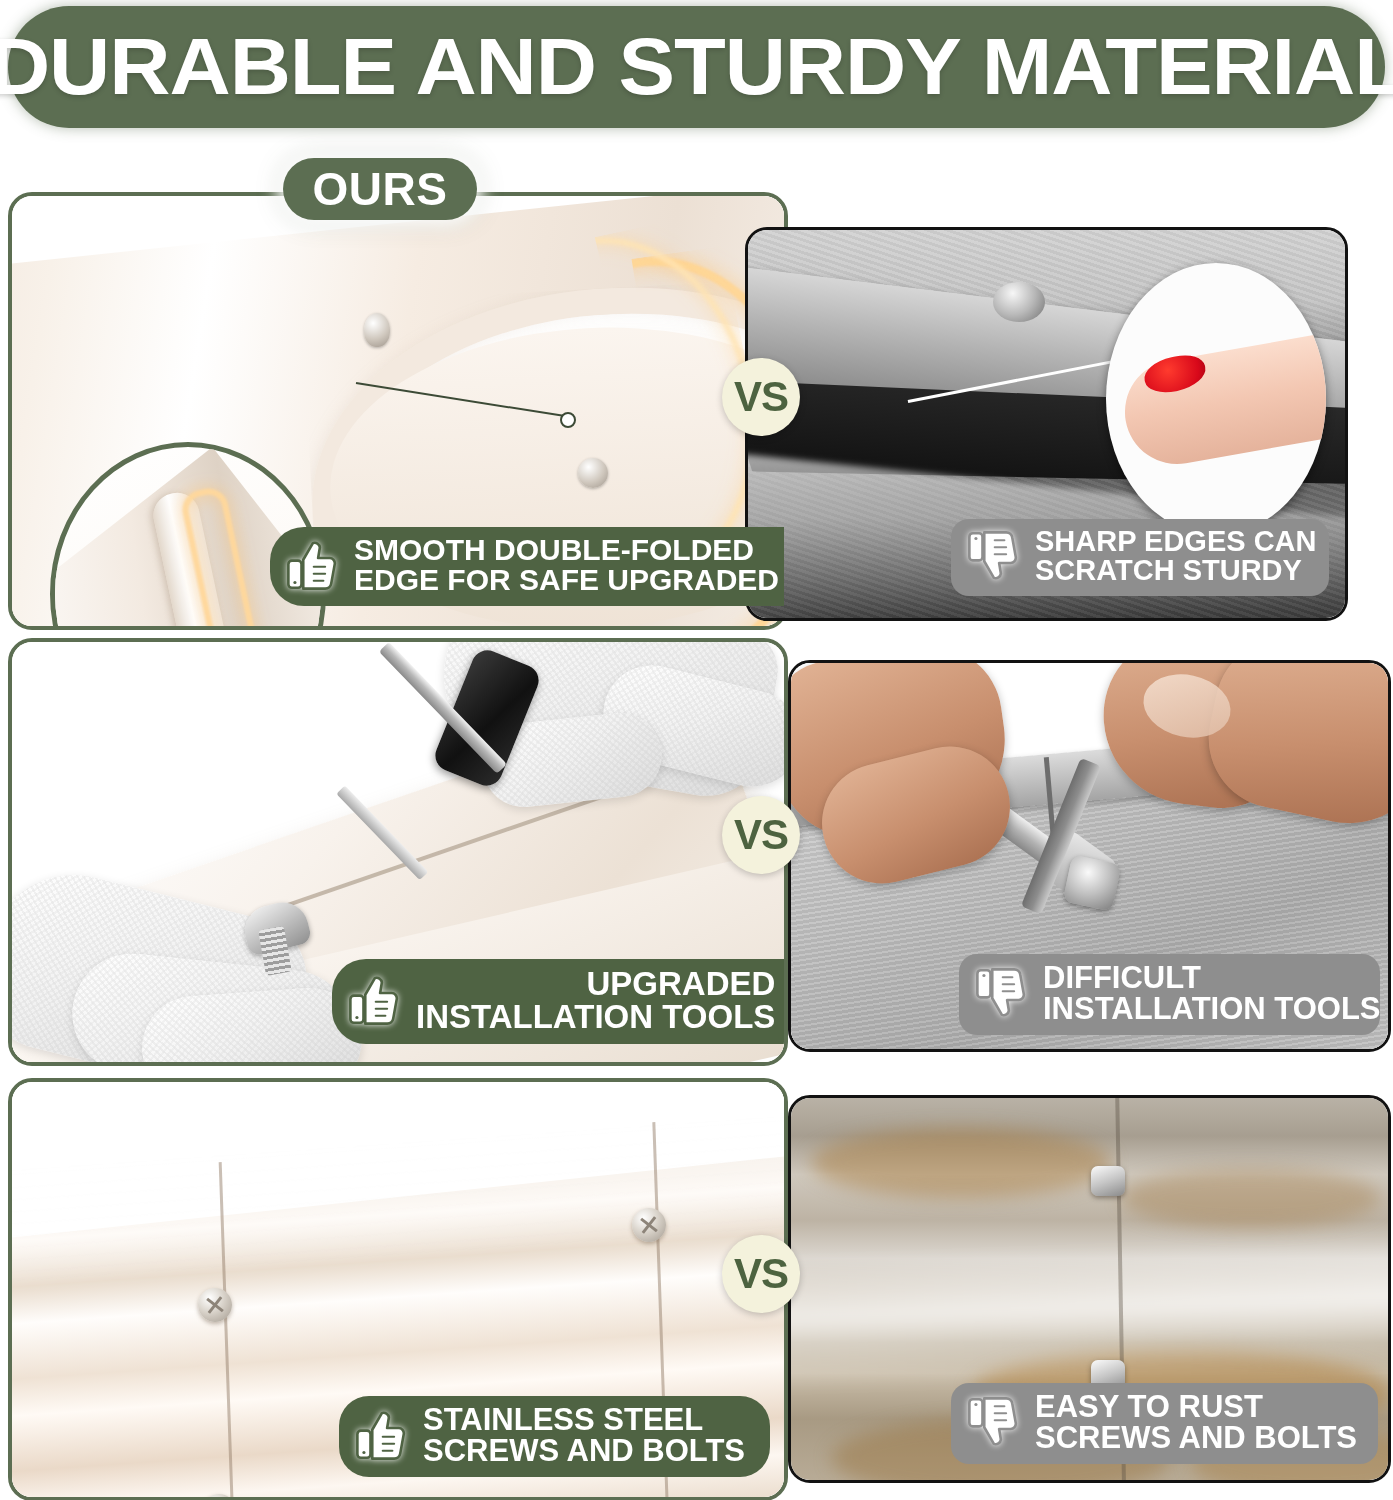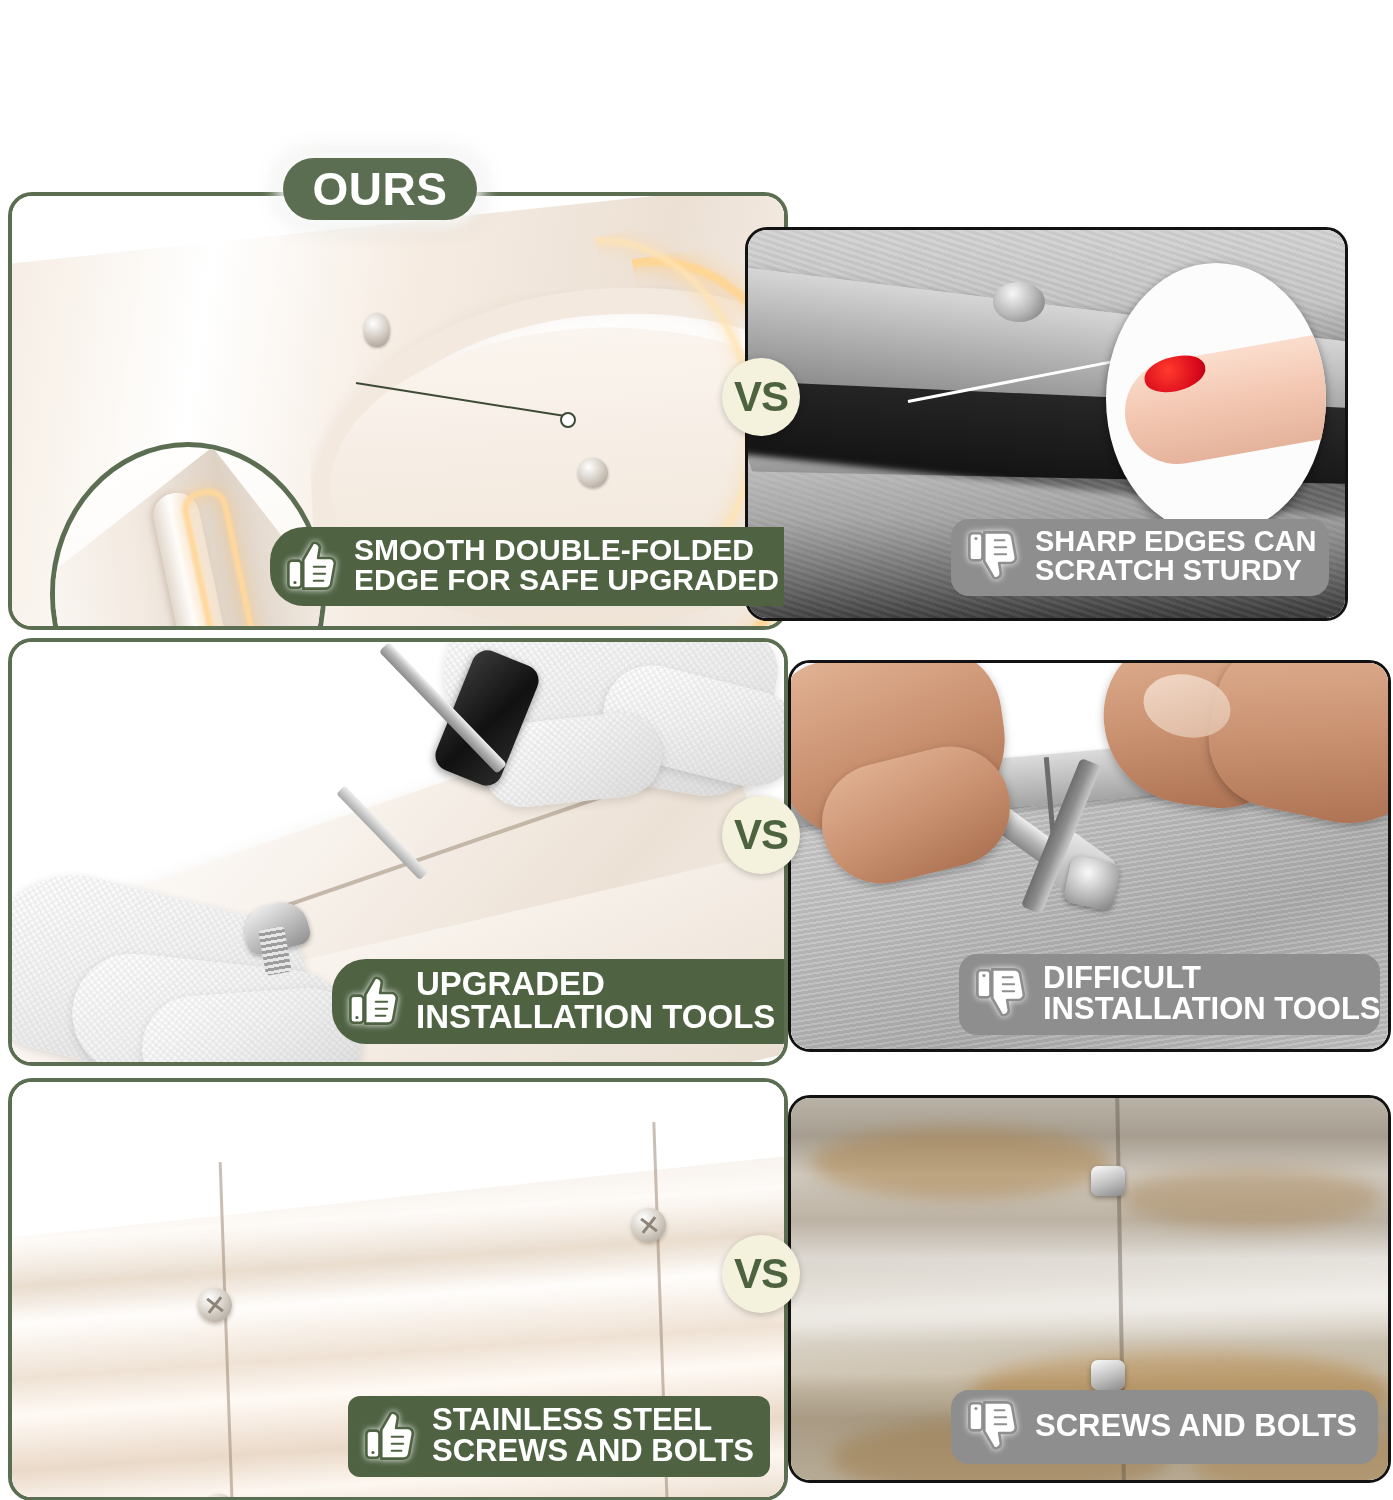--- a/index.html
+++ b/index.html
@@ -359,6 +359,9 @@
 
 <div class="page">
 
+  <div class="header-banner">
+    <div class="title">DURABLE AND STURDY MATERIAL</div>
+  </div>
 
   <div class="pill pill-ours">
     <span>OURS</span>

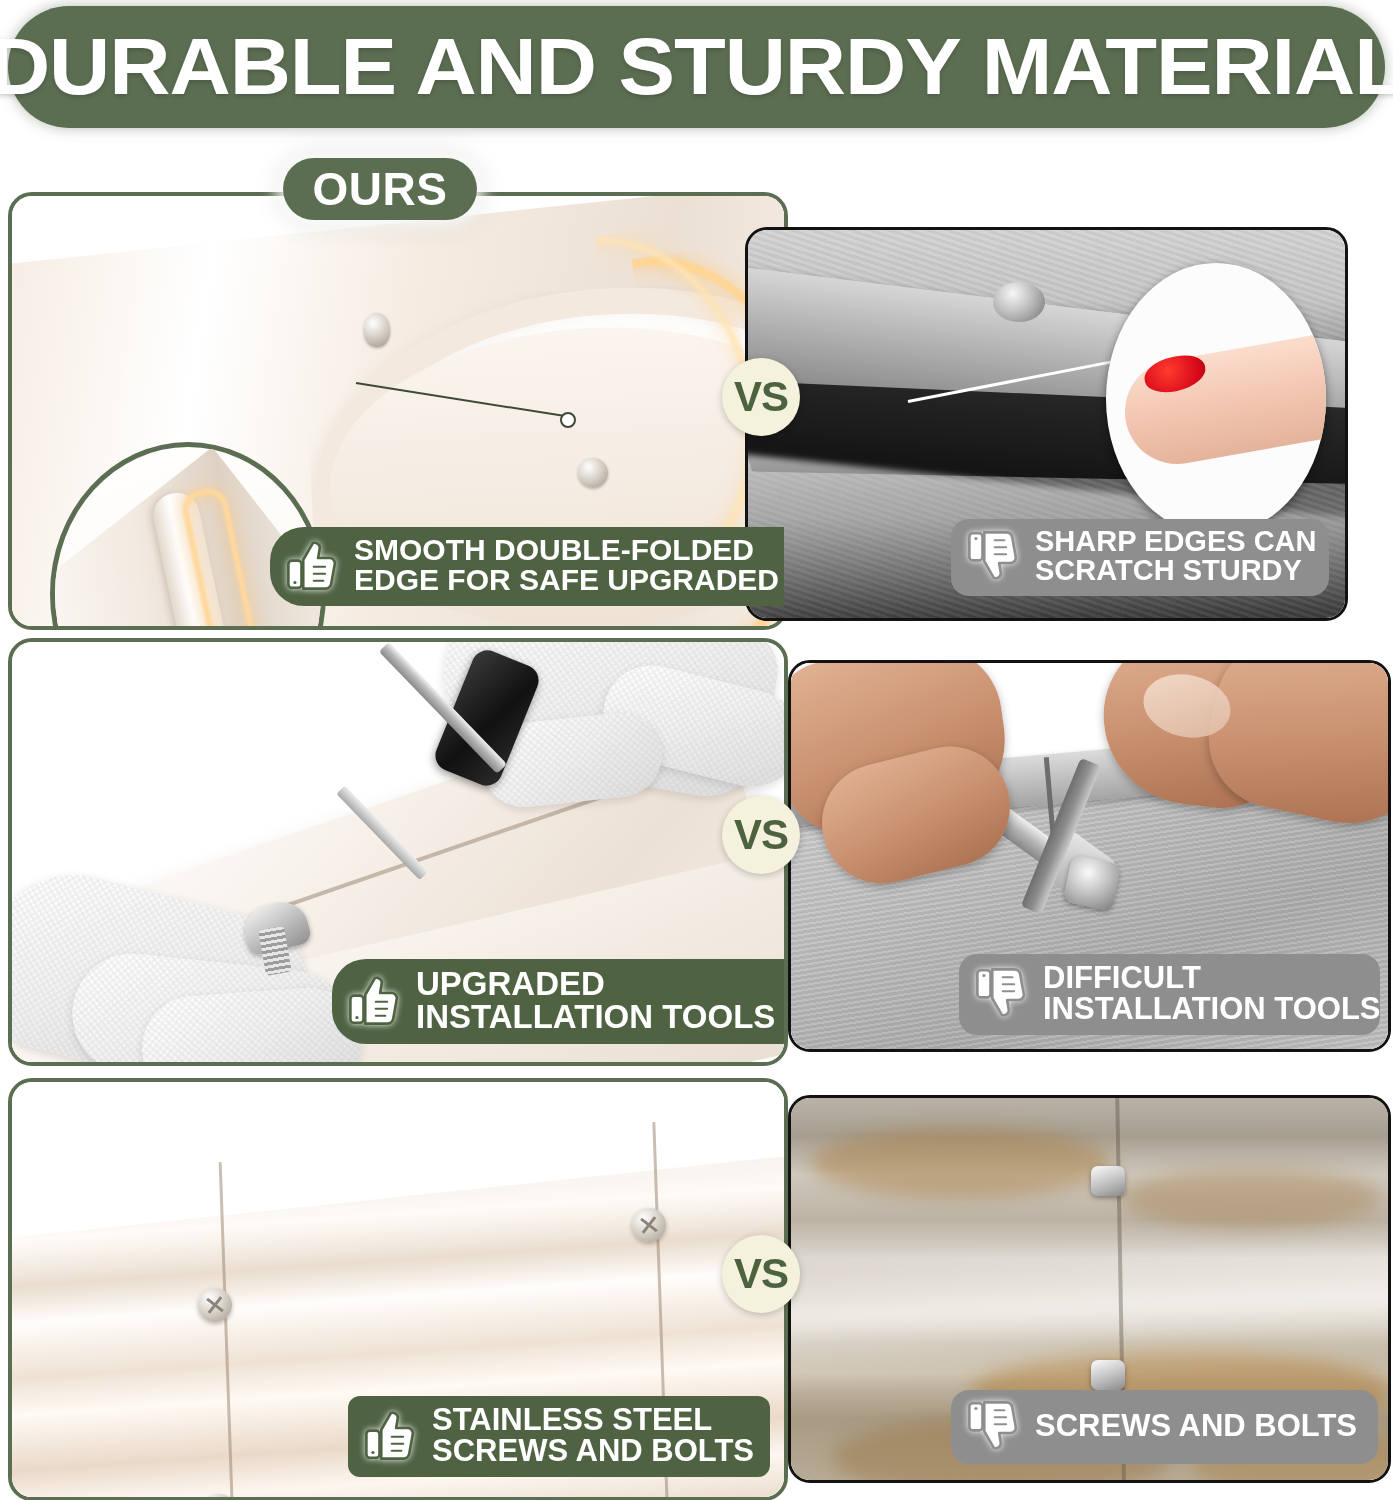--- a/index.html
+++ b/index.html
@@ -469,7 +469,7 @@
         <circle cx="12.5" cy="52" r="1.8" fill="#4f6343"></circle>
         <path d="M34 34 h13 M34 42 h13 M34 50 h11" stroke="#4f6343" stroke-width="2.4" stroke-linecap="round"></path>
       </svg>
-      <div class="lines" style="font-size:33px;">
+      <div class="lines" style="font-size:33px;align-items:flex-end;">
         <span>UPGRADED</span>
         <span>INSTALLATION TOOLS</span>
       </div>

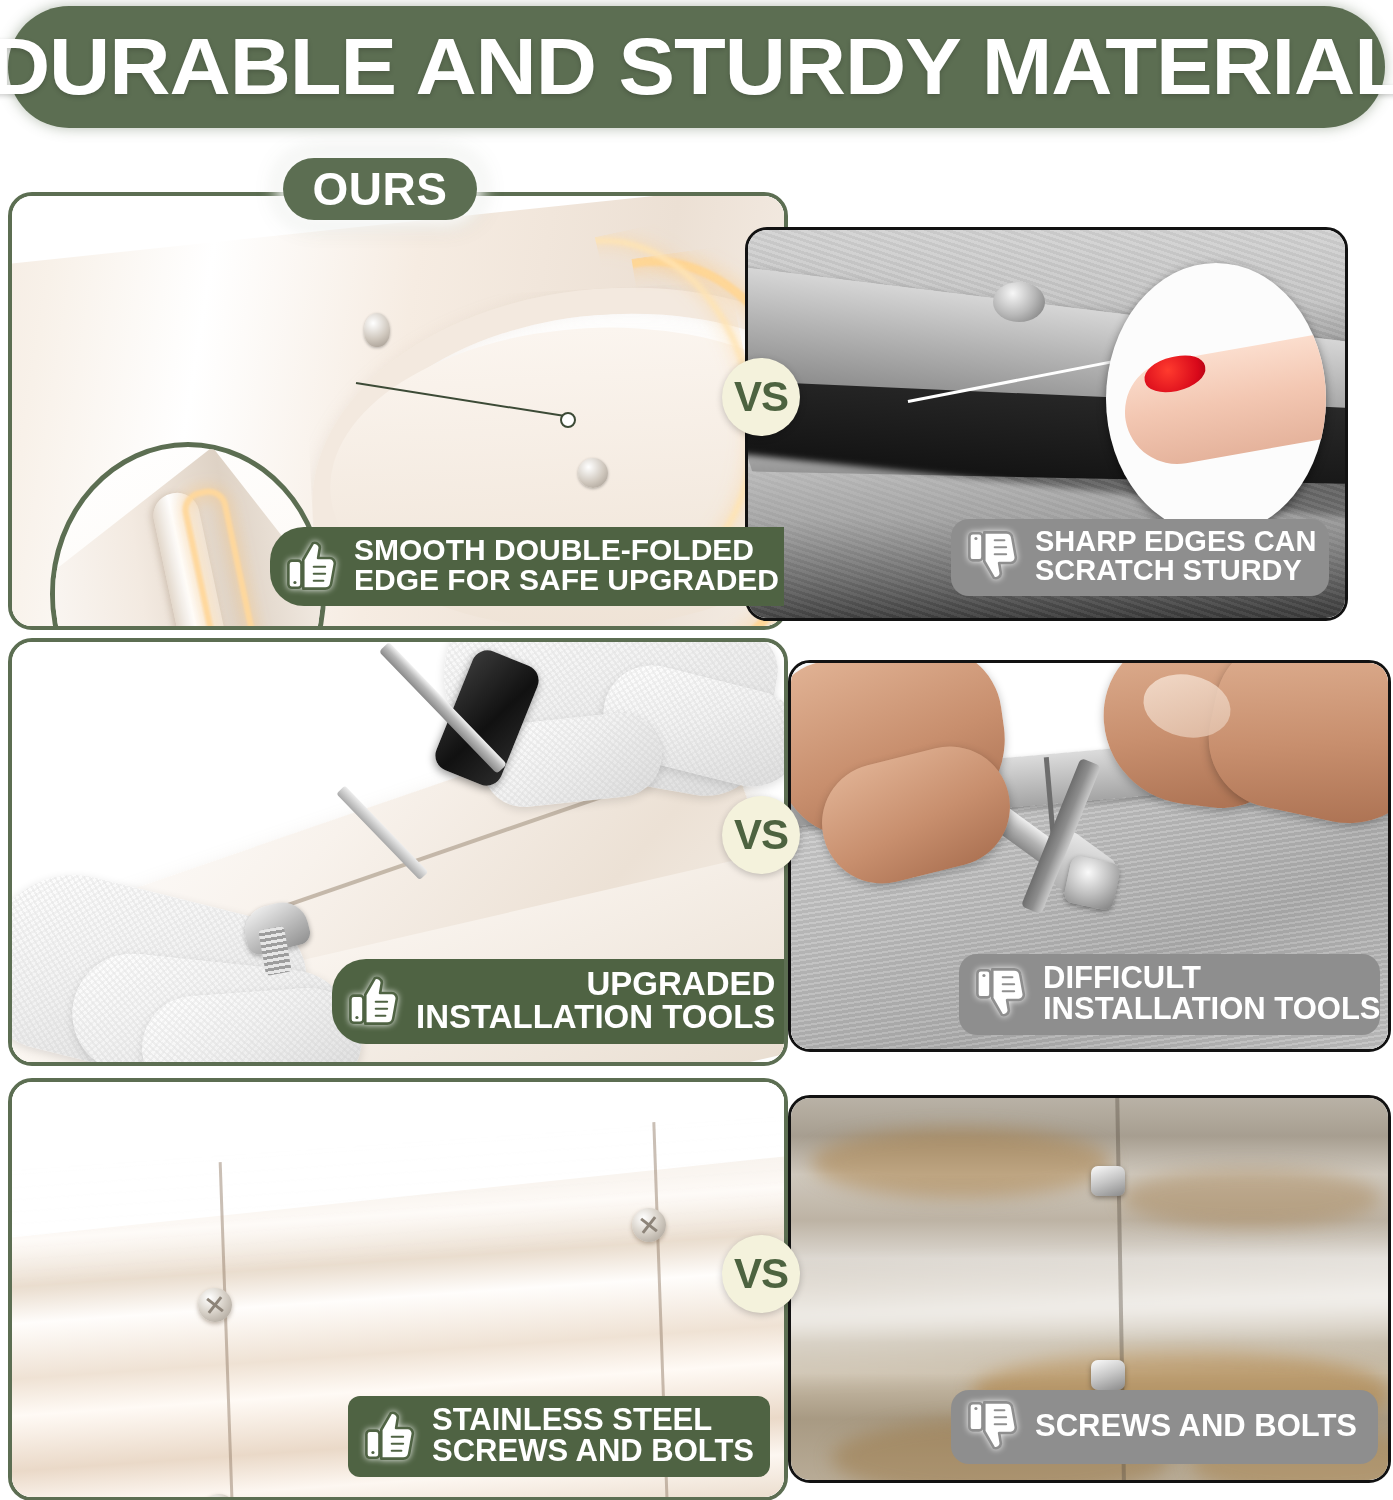--- a/index.html
+++ b/index.html
@@ -525,7 +525,7 @@
       <div class="screw sc3"></div>
       <div class="screw sc4"></div>
     </div>
-    <div class="badge badge-green" style="left:336px;bottom:20px;right:14px;border-radius:12px;">
+    <div class="badge badge-green" style="left:327px;bottom:20px;right:14px;border-radius:30px;">
       <svg class="icon-thumb" viewBox="0 0 64 64">
         <path d="M22 26 L33 7 a6 6 0 0 1 8 5 l-2 12 h13 a6 6 0 0 1 6 7 l-4 22 a7 7 0 0 1 -7 6 H22 Z" fill="#ffffff" stroke="#4f6343" stroke-width="3" stroke-linejoin="round"></path>
         <rect x="5" y="27" width="15" height="31" rx="4" fill="#ffffff" stroke="#4f6343" stroke-width="3"></rect>

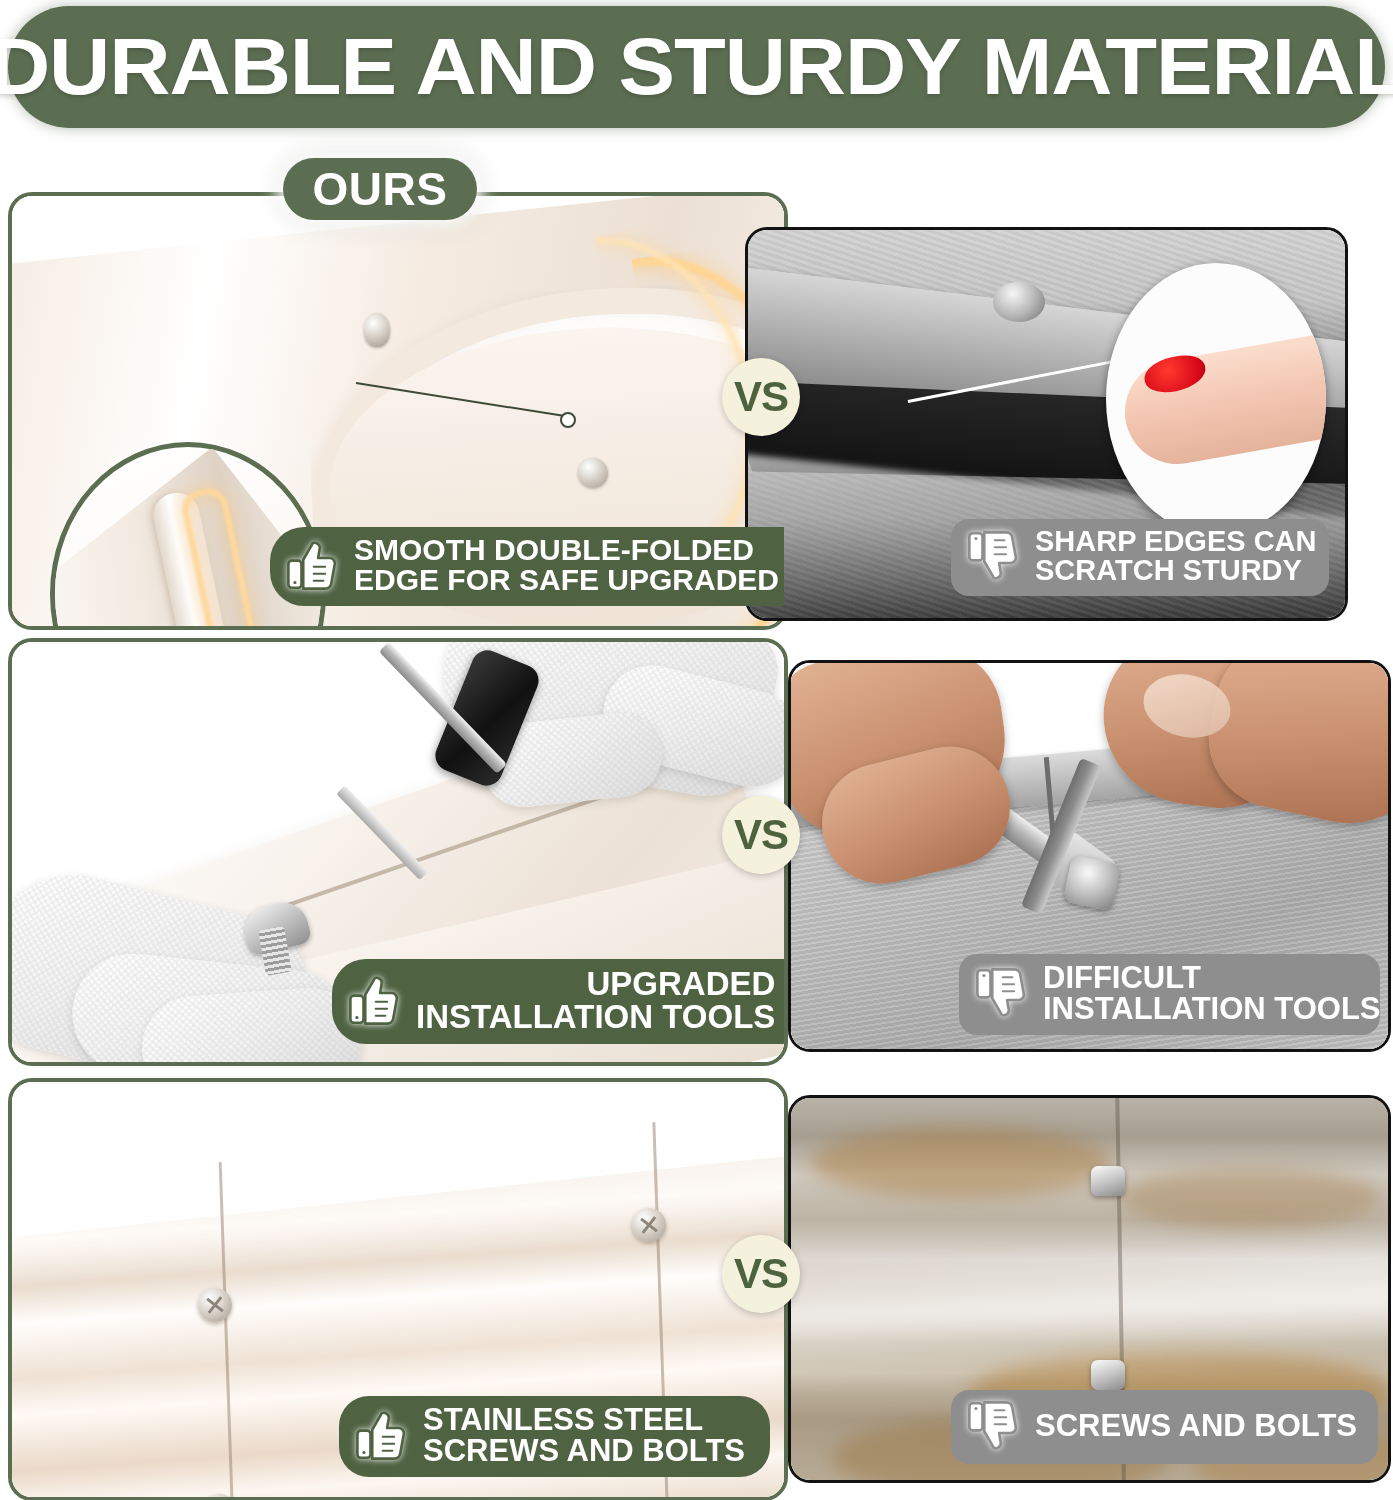--- a/index.html
+++ b/index.html
@@ -561,6 +561,7 @@
         <path d="M34 30 h13 M34 22 h13 M34 14 h11" stroke="#8e8e8e" stroke-width="2.4" stroke-linecap="round"></path>
       </svg>
       <div class="lines" style="font-size:31px;">
+        <span>EASY TO RUST</span>
         <span>SCREWS AND  BOLTS</span>
       </div>
     </div>

